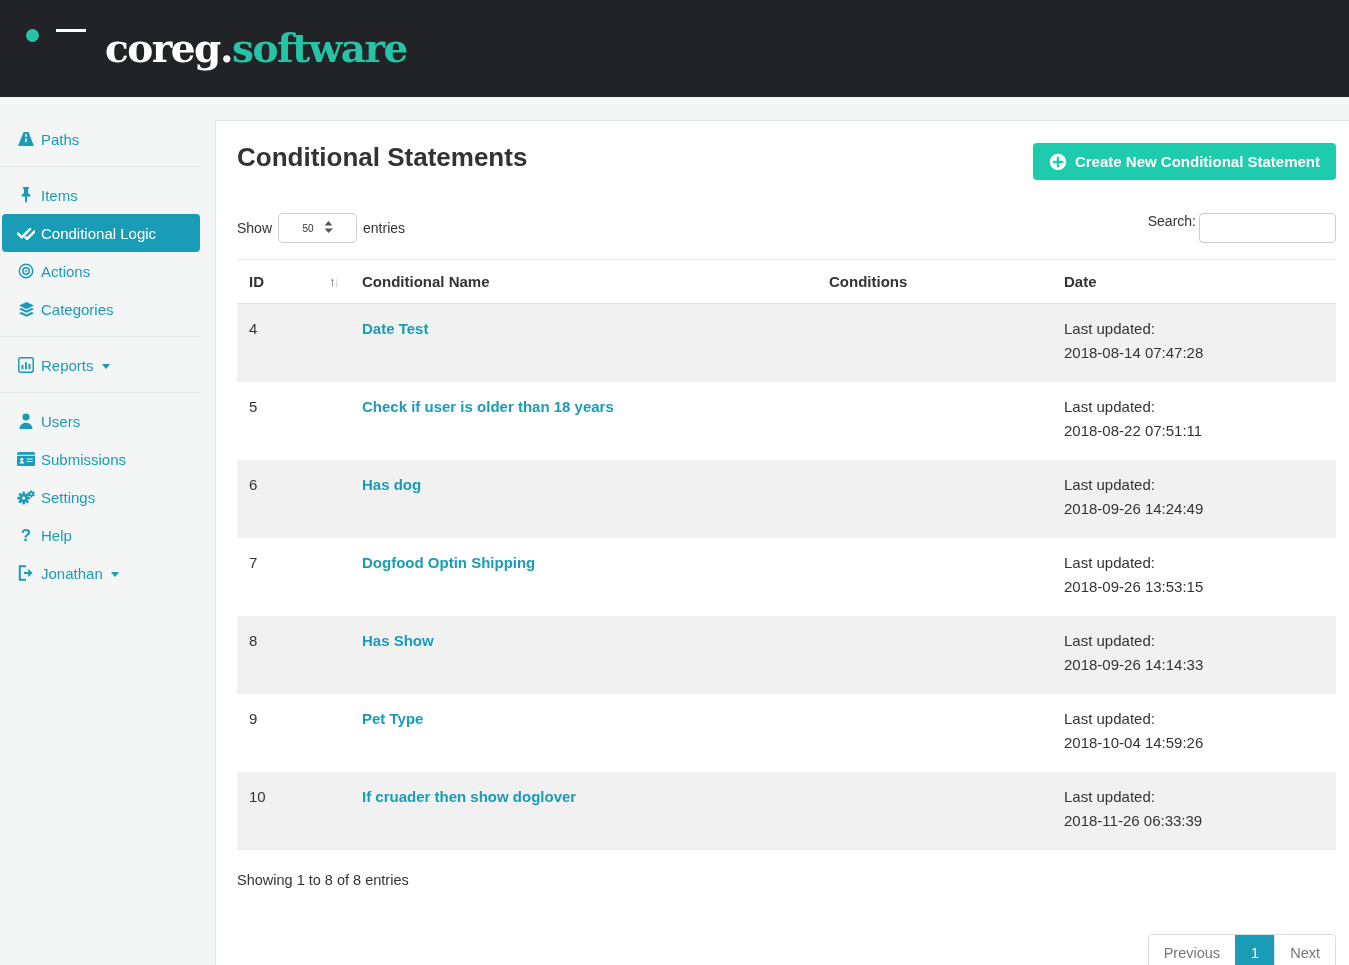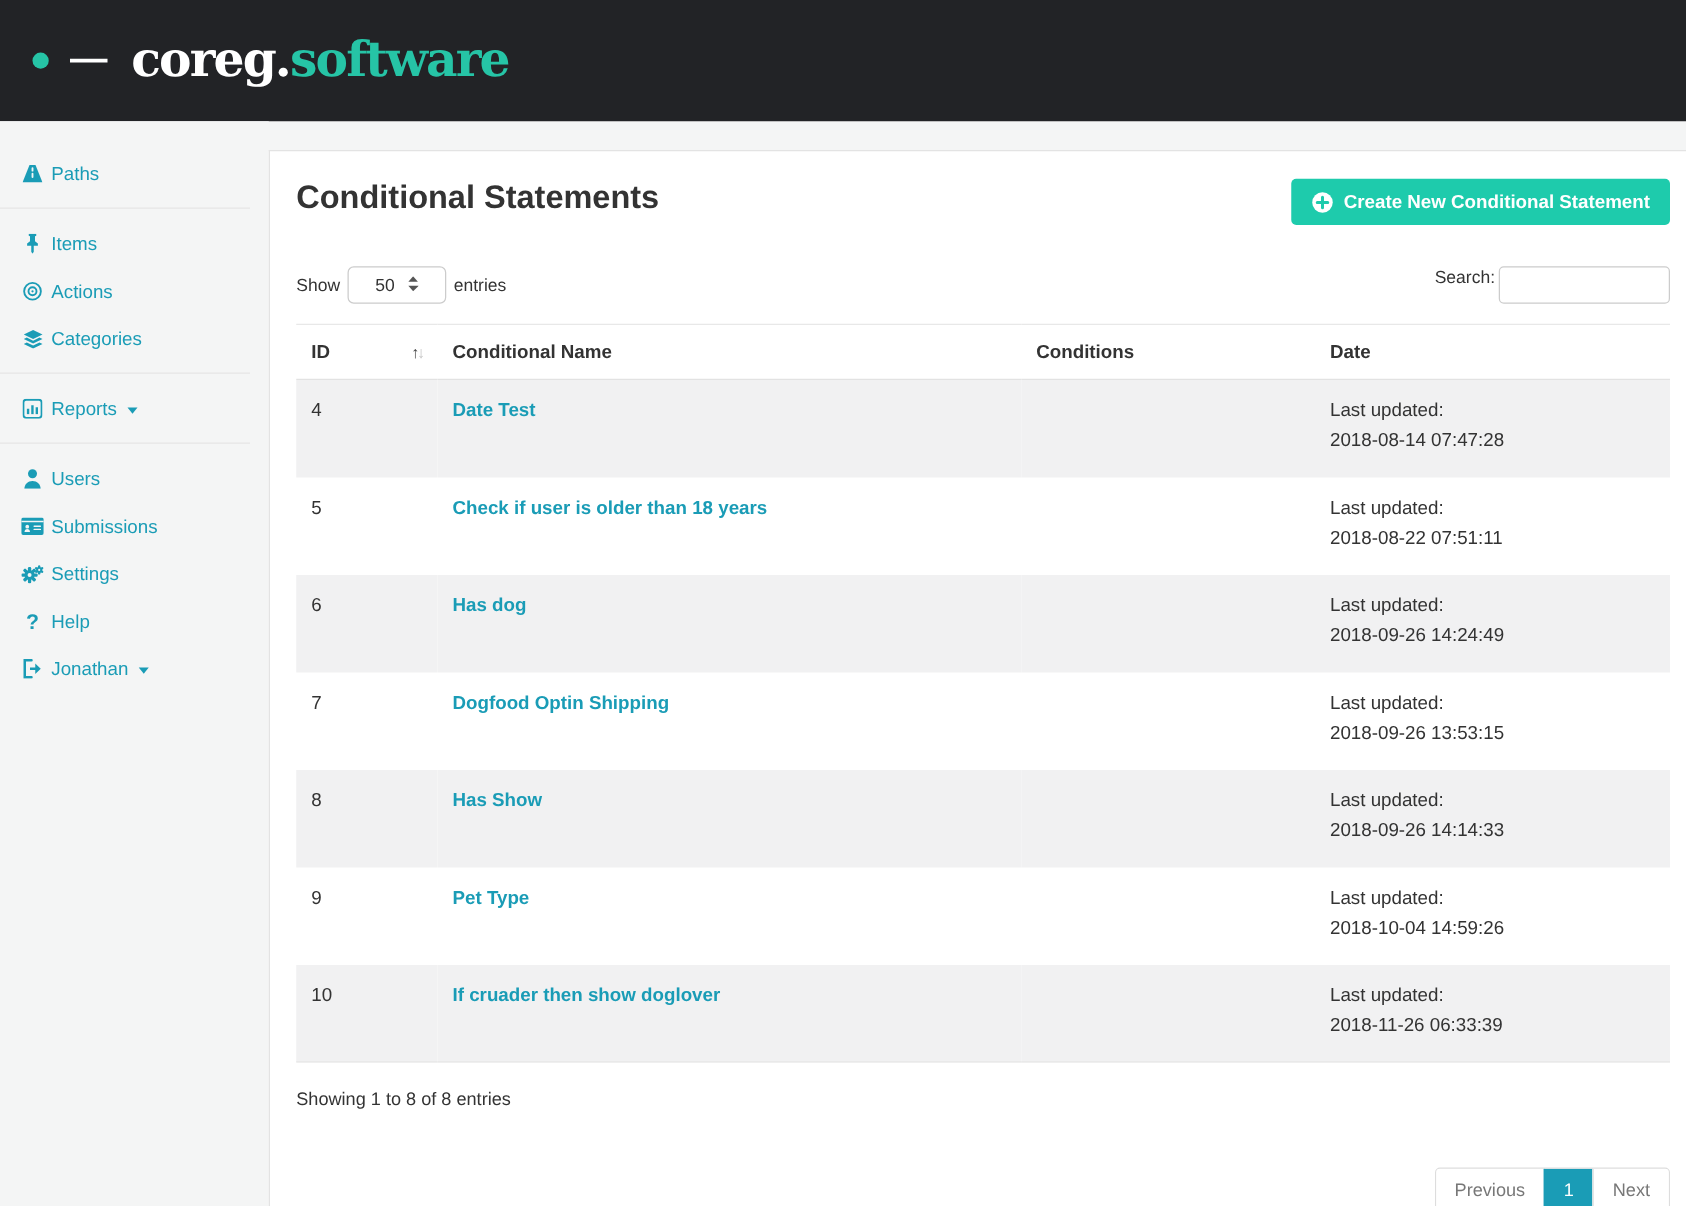--- a/index.html
+++ b/index.html
@@ -14,7 +14,7 @@
     position:absolute; top:0; left:0; right:0; height:97px;
     background:#222326; display:flex; align-items:center; padding-left:26px;
   }
-  .logo { display:flex; align-items:center; cursor:pointer;gap:17px; }
+  .logo { display:flex; align-items:flex-start; cursor:pointer;gap:17px; }
   .logo-dot { width:13px; height:13px; border-radius:50%; background:#26c4a6; flex:none; }
   .logo-line { width:30px; height:3px; background:#ffffff; flex:none; }
   .logo-text {

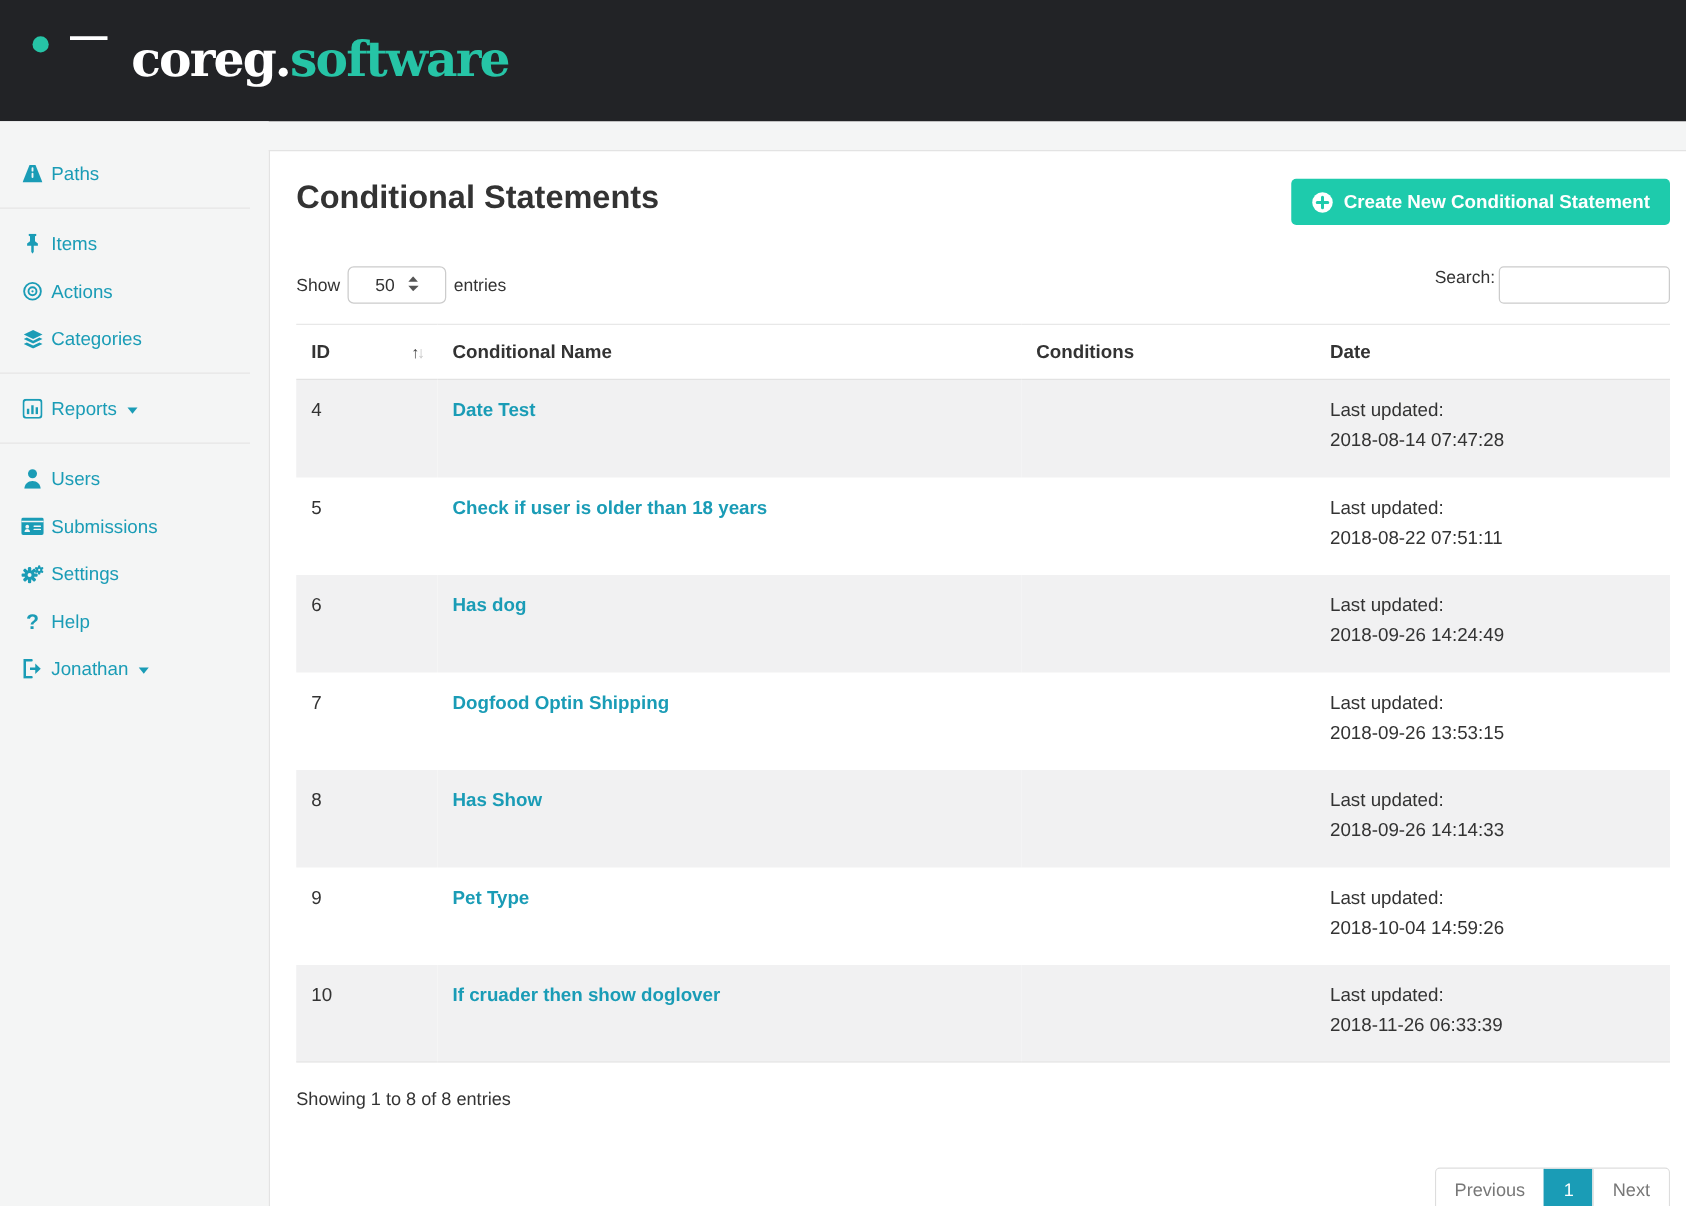--- a/index.html
+++ b/index.html
@@ -149,6 +149,15 @@
     <span class="label">Items</span>
   </div>
 
+  <div class="side-item active">
+    <span class="icon">
+        <svg viewBox="0 0 18 14" width="18" height="14">
+          <path class="stroke" stroke-width="2.6" d="M1 7.6 4.8 11.4 13 3.2"></path>
+          <path class="stroke" stroke-width="2.6" d="M8.6 11.4l1.5 1.5L17.4 5.6"></path>
+        </svg>
+      </span>
+    <span class="label">Conditional Logic</span>
+  </div>
 
   <div class="side-item">
     <span class="icon">

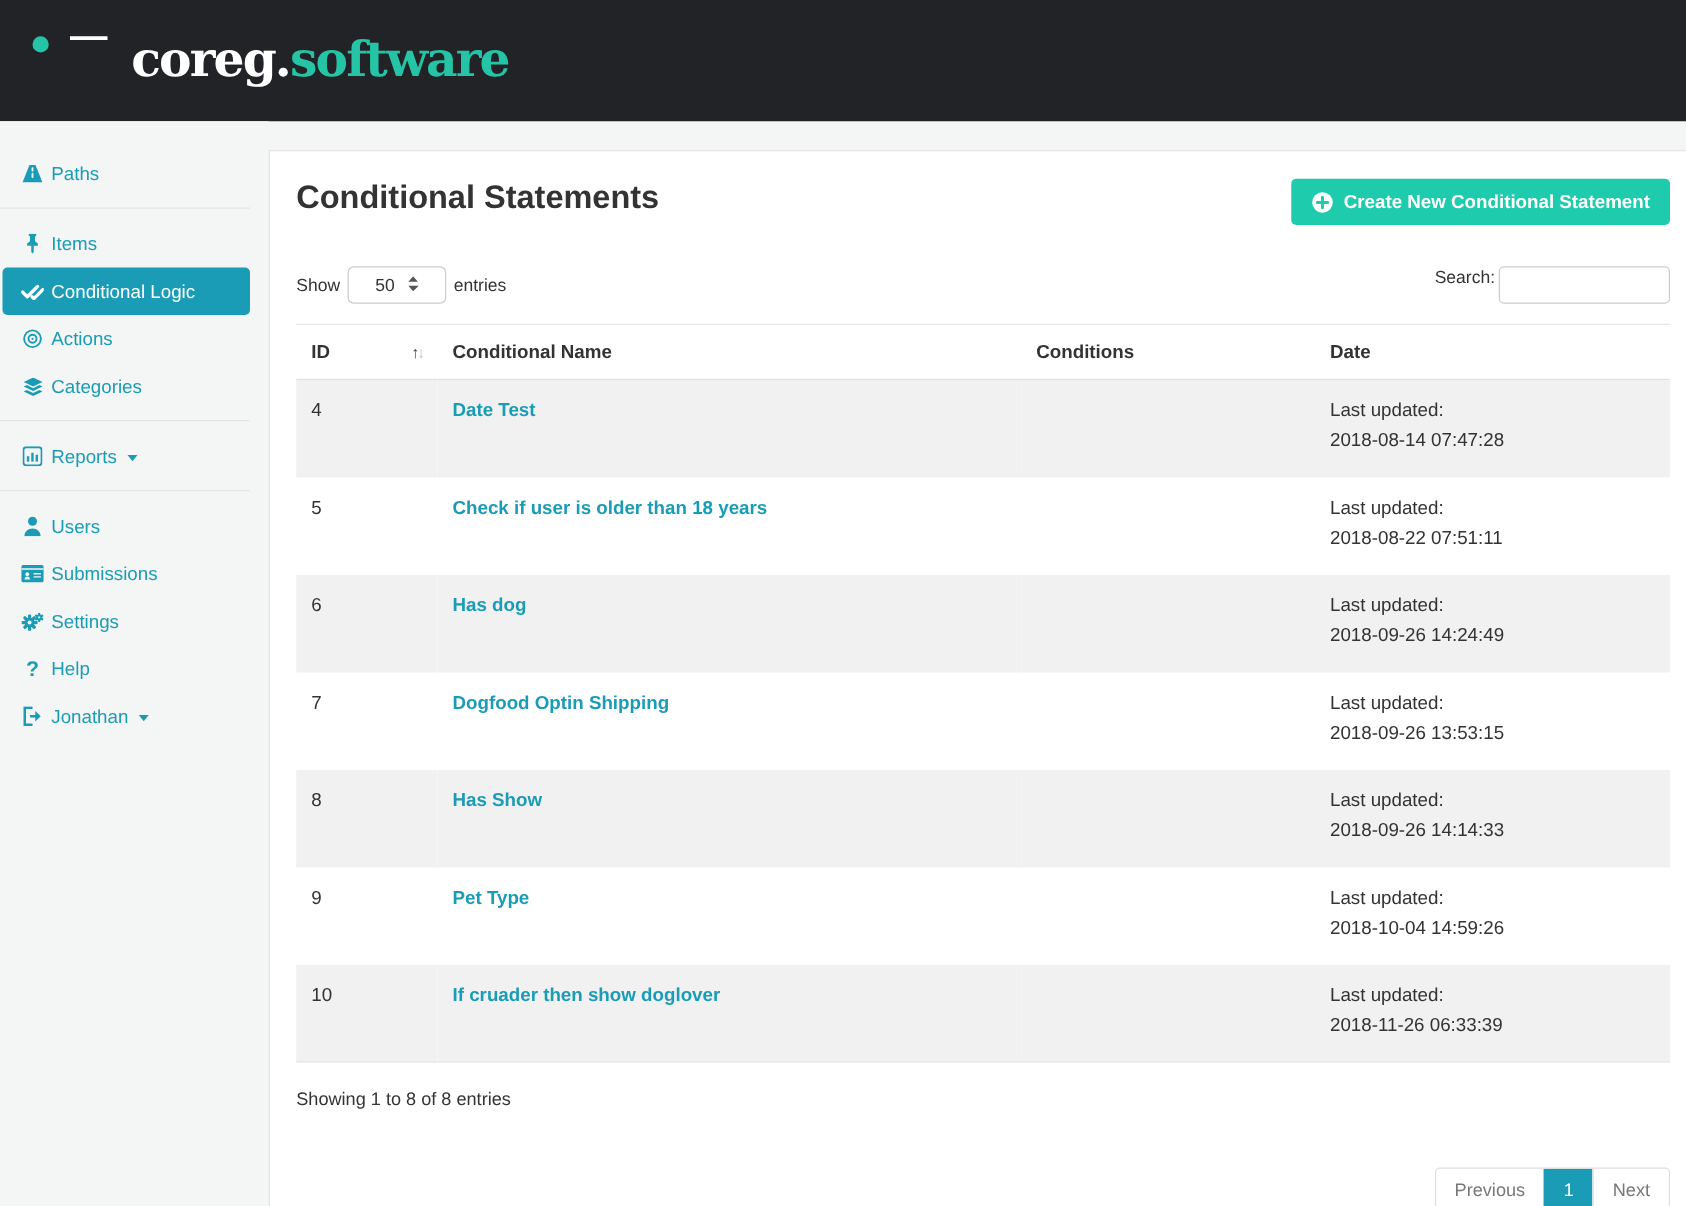--- a/index.html
+++ b/index.html
@@ -76,7 +76,7 @@
   .select-box {
     width:79px; height:30px; border:1px solid #ccc; border-radius:5px;
     display:inline-flex; align-items:center; justify-content:center;
-    gap:10px; font-size:14px; color:#333; background:#fff; cursor:pointer;
+    gap:10px; font-size:10px; color:#333; background:#fff; cursor:pointer;
   }
   .search-wrap { display:flex; gap:3px; }
   .search-wrap input {

